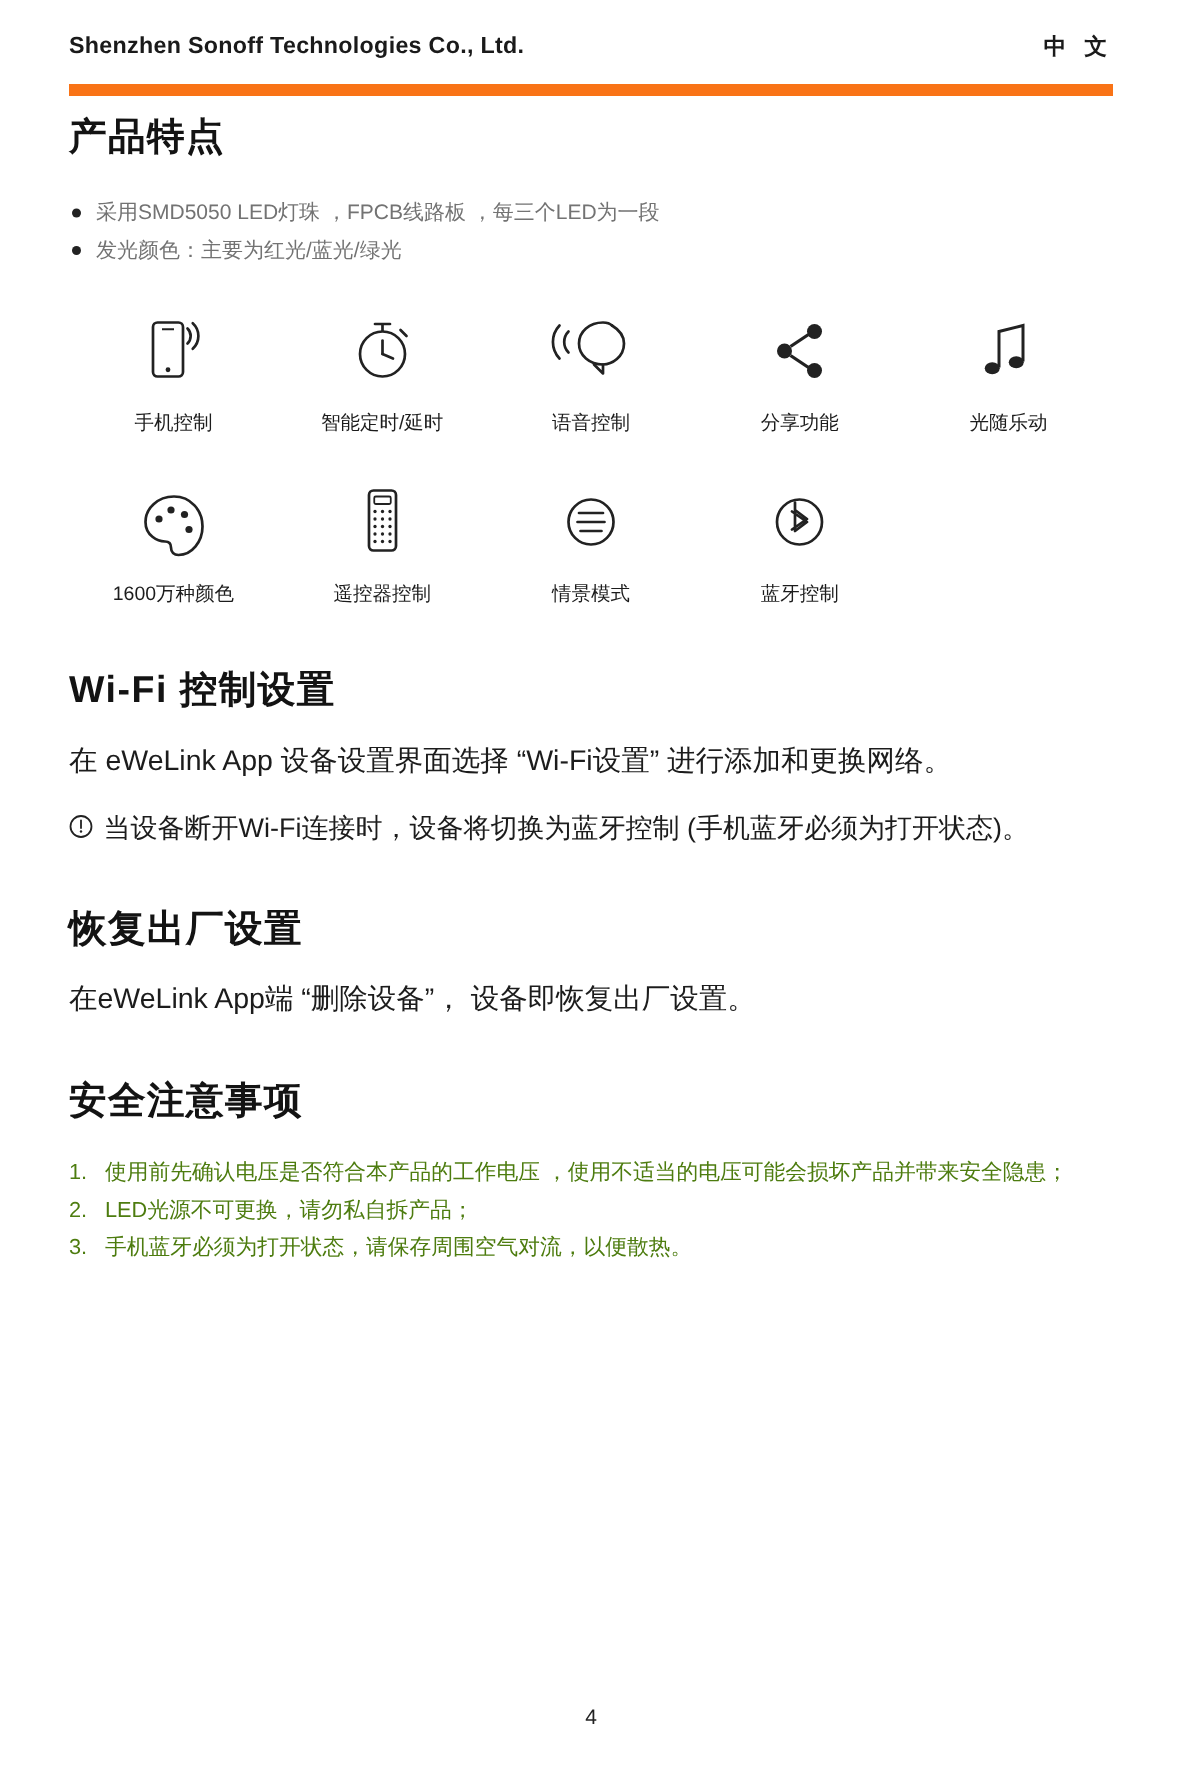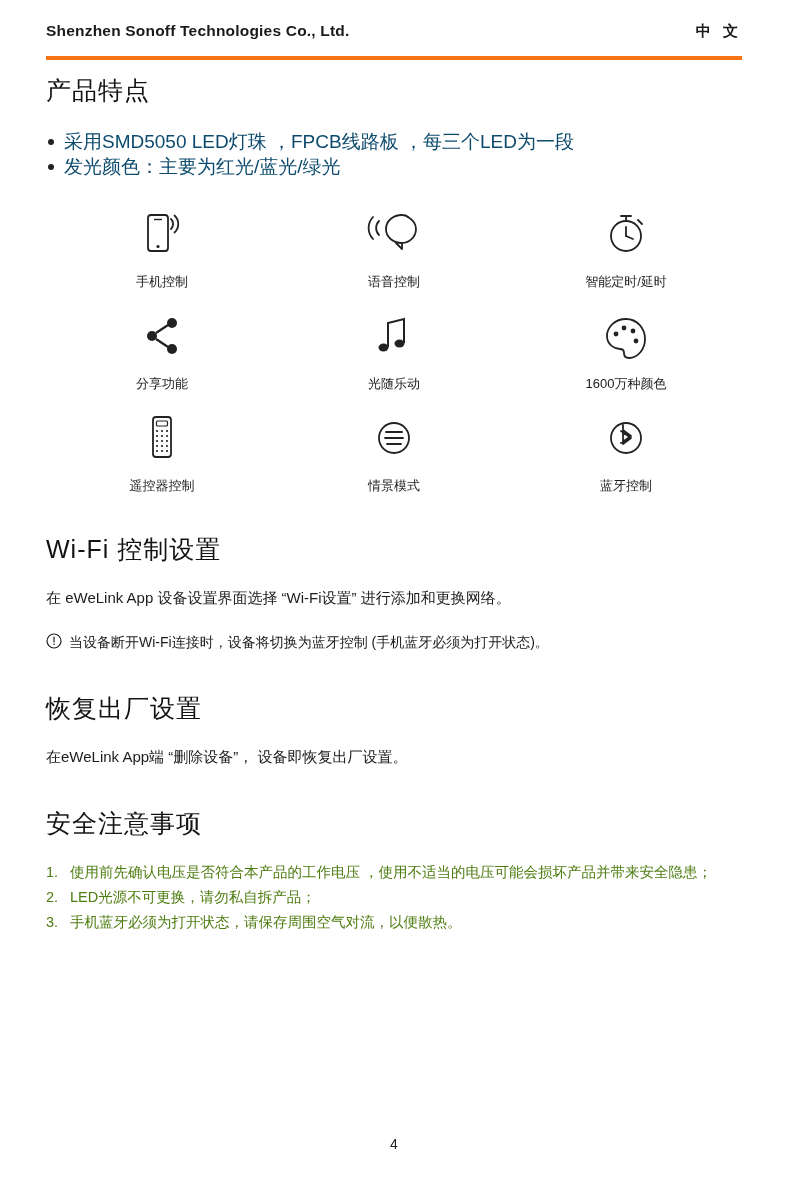--- a/index.html
+++ b/index.html
@@ -33,7 +33,7 @@
     display: flex;
     align-items: flex-start;
     justify-content: space-between;
-    border-bottom: 4px solid #f97316;
+    border-bottom: 8px solid #f97316;
   }
   .company {
     font-size: 15.5px;

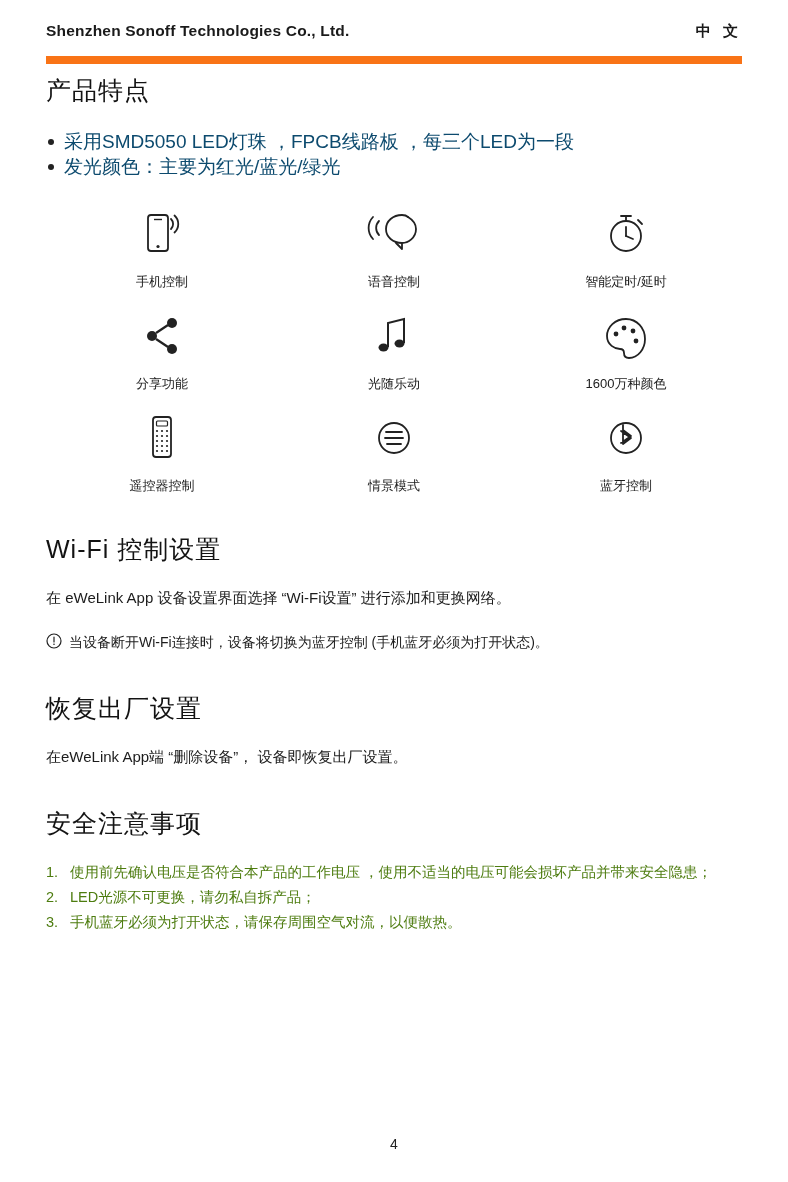--- a/index.html
+++ b/index.html
@@ -59,7 +59,7 @@
 
   h2.section {
     font-size: 25px;
-    font-weight: normal;
+    font-weight: bold;
     margin: 0;
     letter-spacing: 1px;
     color: #131313;

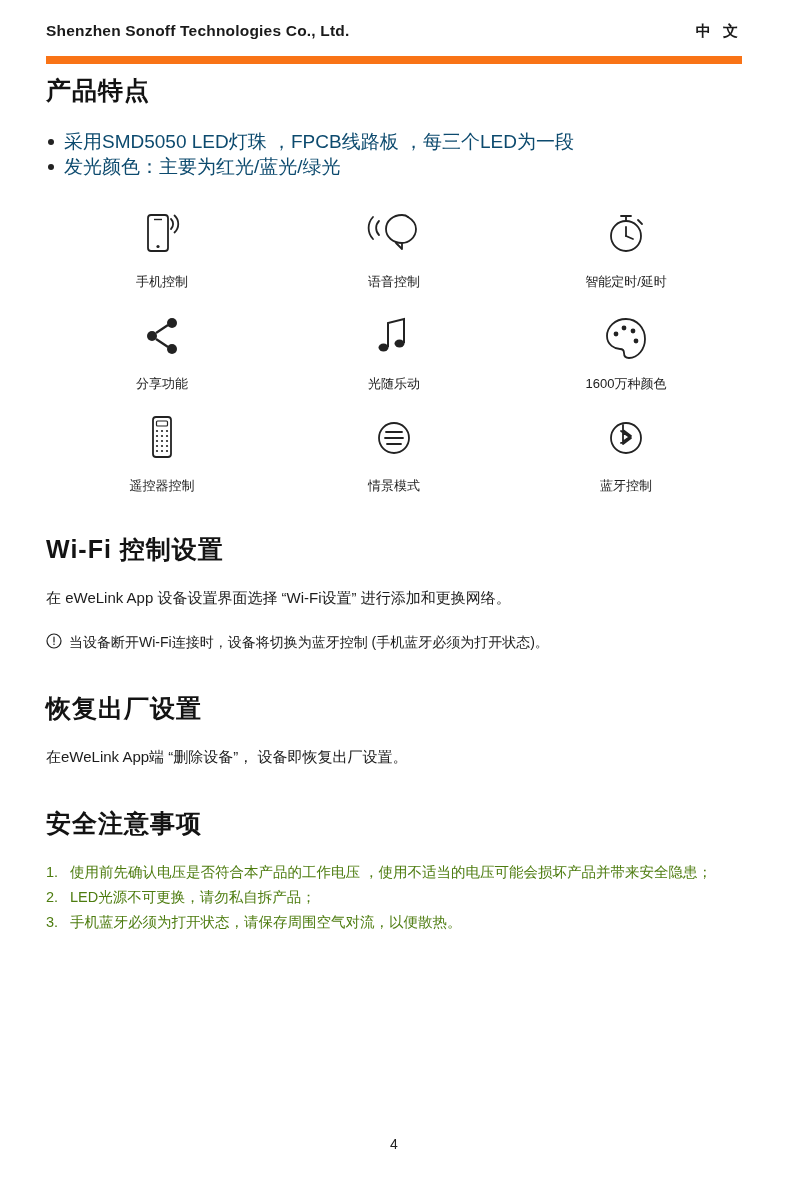--- a/index.html
+++ b/index.html
@@ -71,9 +71,9 @@
     padding: 0;
   }
   ul.bullets li {
-    font-size: 19px;
+    font-size: 14px;
     line-height: 25px;
-    color: #0c4a6e;
+    color: #737373;
     position: relative;
     padding-left: 18px;
   }

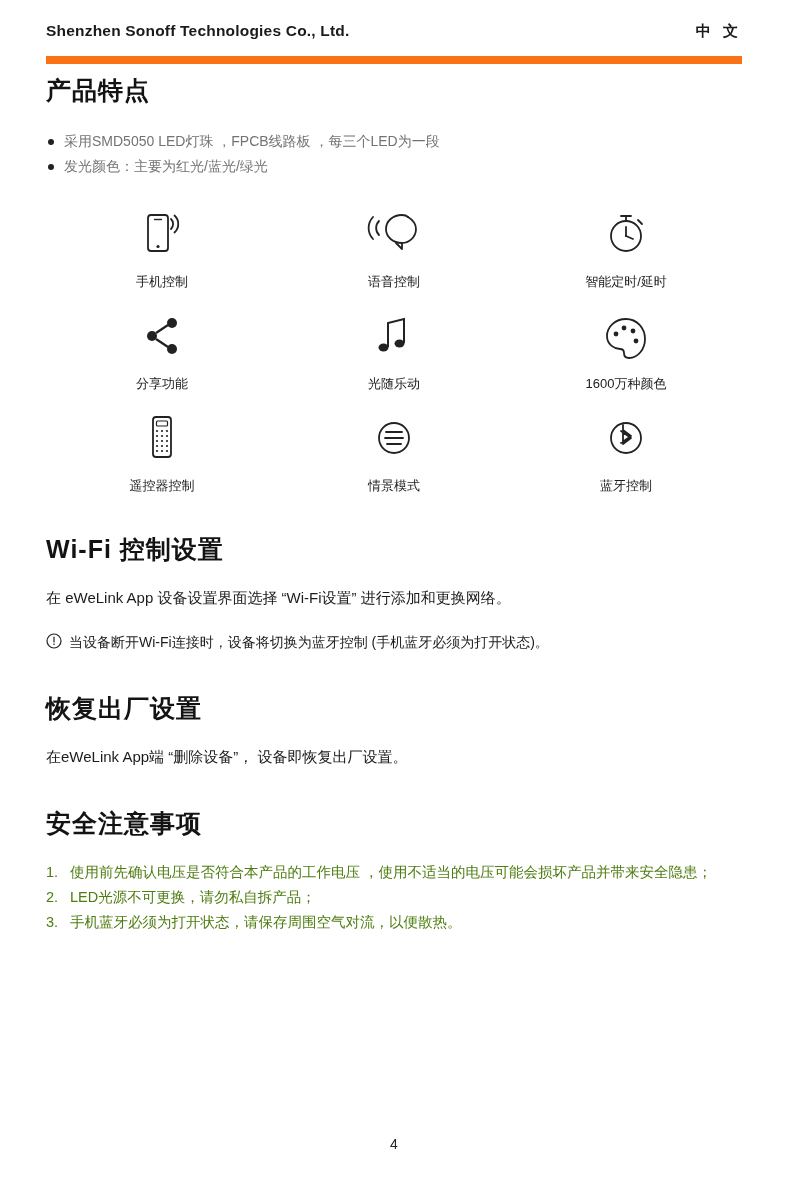--- a/index.html
+++ b/index.html
@@ -92,8 +92,8 @@
   .features {
     margin-top: 26px;
     display: grid;
-    grid-template-columns: repeat(3, 1fr);
-    row-gap: 16px;
+    grid-template-columns: repeat(5, 1fr);
+    row-gap: 28px;
   }
   .feature {
     display: flex;

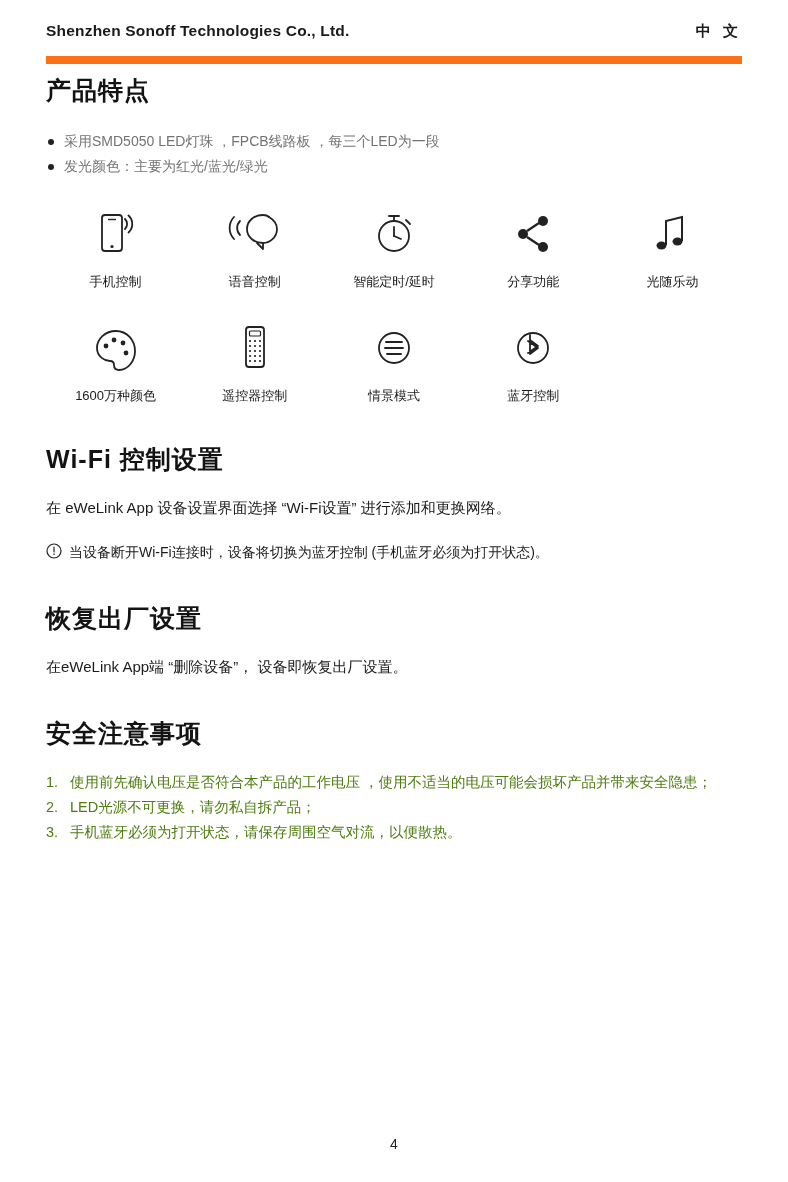--- a/index.html
+++ b/index.html
@@ -210,18 +210,6 @@
 
       <div class="feature">
         <span class="ico">
-          <svg width="66" height="52" viewBox="0 0 66 52">
-            <path d="M41 36 c-9 0 -16 -6 -16 -14 c0 -8 7 -14 16 -14 c3 0 5 1 6 2" fill="none" stroke="#222" stroke-width="1.8" stroke-linecap="round"></path>
-            <path d="M47 10 c5 3 8 7 8 12 c0 9 -8 14 -14 14 l0 6 l-6 -6" fill="none" stroke="#222" stroke-width="1.8" stroke-linejoin="round" stroke-linecap="round"></path>
-            <path d="M18 14 a10 10 0 0 0 0 14" fill="none" stroke="#222" stroke-width="1.8" stroke-linecap="round"></path>
-            <path d="M12 10 a16 16 0 0 0 0 22" fill="none" stroke="#222" stroke-width="1.8" stroke-linecap="round"></path>
-          </svg>
-        </span>
-        <span class="cap">语音控制</span>
-      </div>
-
-      <div class="feature">
-        <span class="ico">
           <svg width="56" height="52" viewBox="0 0 56 52">
             <circle cx="28" cy="29" r="15" fill="none" stroke="#222" stroke-width="1.8"></circle>
             <line x1="28" y1="29" x2="28" y2="20" stroke="#222" stroke-width="1.8" stroke-linecap="round"></line>
@@ -232,6 +220,18 @@
           </svg>
         </span>
         <span class="cap">智能定时/延时</span>
+      </div>
+
+      <div class="feature">
+        <span class="ico">
+          <svg width="66" height="52" viewBox="0 0 66 52">
+            <path d="M41 36 c-9 0 -16 -6 -16 -14 c0 -8 7 -14 16 -14 c3 0 5 1 6 2" fill="none" stroke="#222" stroke-width="1.8" stroke-linecap="round"></path>
+            <path d="M47 10 c5 3 8 7 8 12 c0 9 -8 14 -14 14 l0 6 l-6 -6" fill="none" stroke="#222" stroke-width="1.8" stroke-linejoin="round" stroke-linecap="round"></path>
+            <path d="M18 14 a10 10 0 0 0 0 14" fill="none" stroke="#222" stroke-width="1.8" stroke-linecap="round"></path>
+            <path d="M12 10 a16 16 0 0 0 0 22" fill="none" stroke="#222" stroke-width="1.8" stroke-linecap="round"></path>
+          </svg>
+        </span>
+        <span class="cap">语音控制</span>
       </div>
 
       <div class="feature">

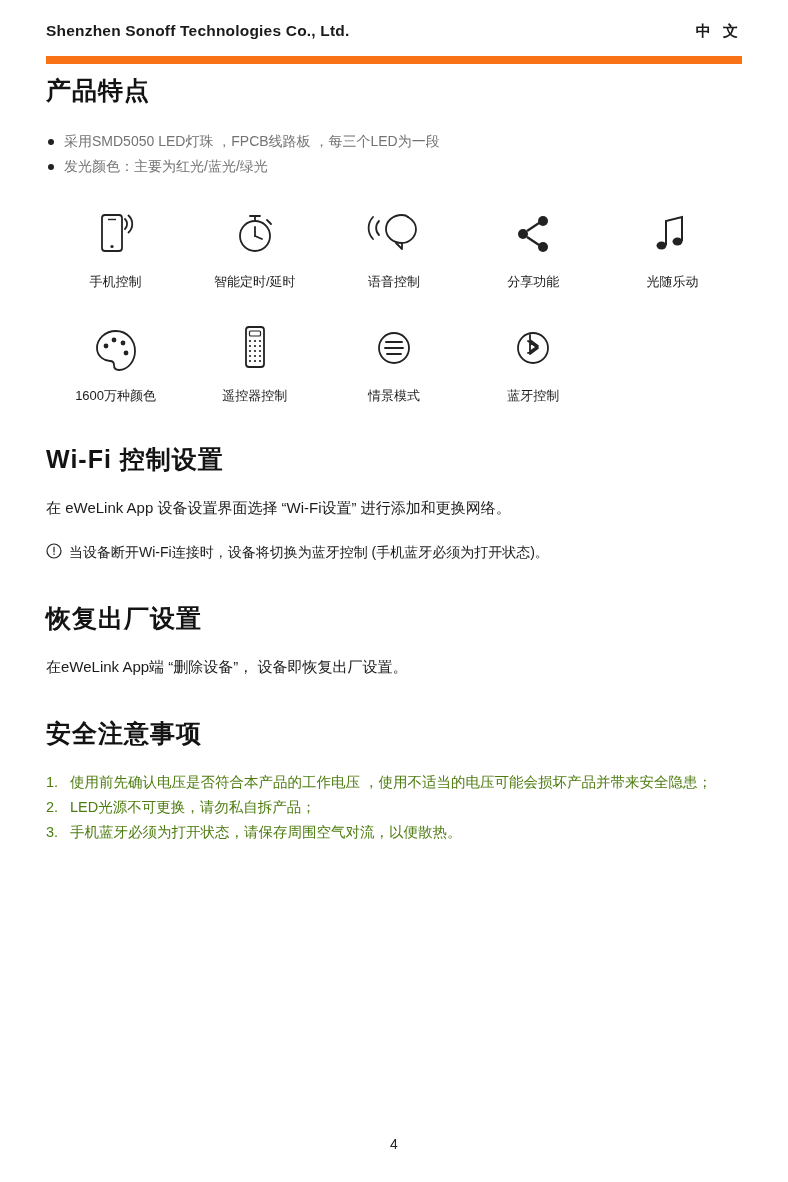--- a/index.html
+++ b/index.html
@@ -119,7 +119,7 @@
   .sec-block h2 { margin-bottom: 0; }
 
   p.body {
-    font-size: 15px;
+    font-size: 19px;
     line-height: 24px;
     color: #1c1c1c;
     margin: 20px 0 0 0;

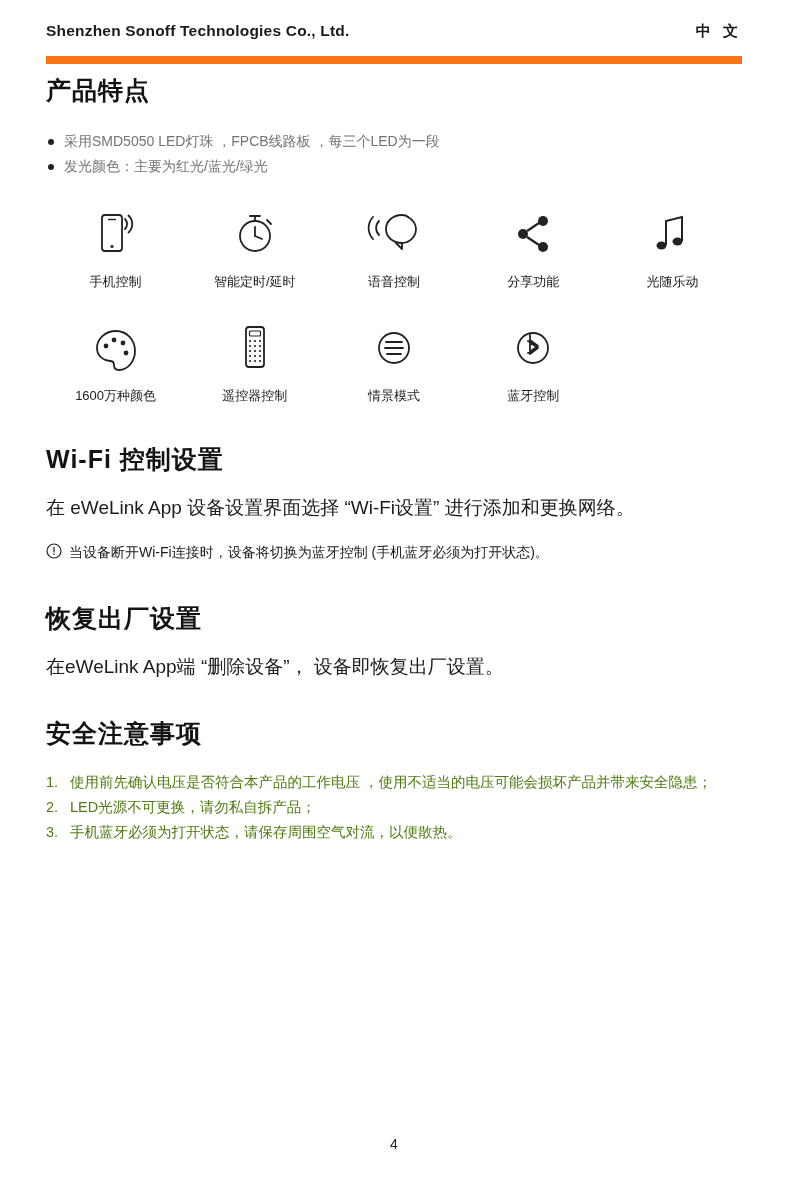--- a/index.html
+++ b/index.html
@@ -129,7 +129,7 @@
     margin-top: 20px;
     display: flex;
     align-items: flex-start;
-    font-size: 14px;
+    font-size: 18px;
     line-height: 24px;
     color: #1c1c1c;
   }

